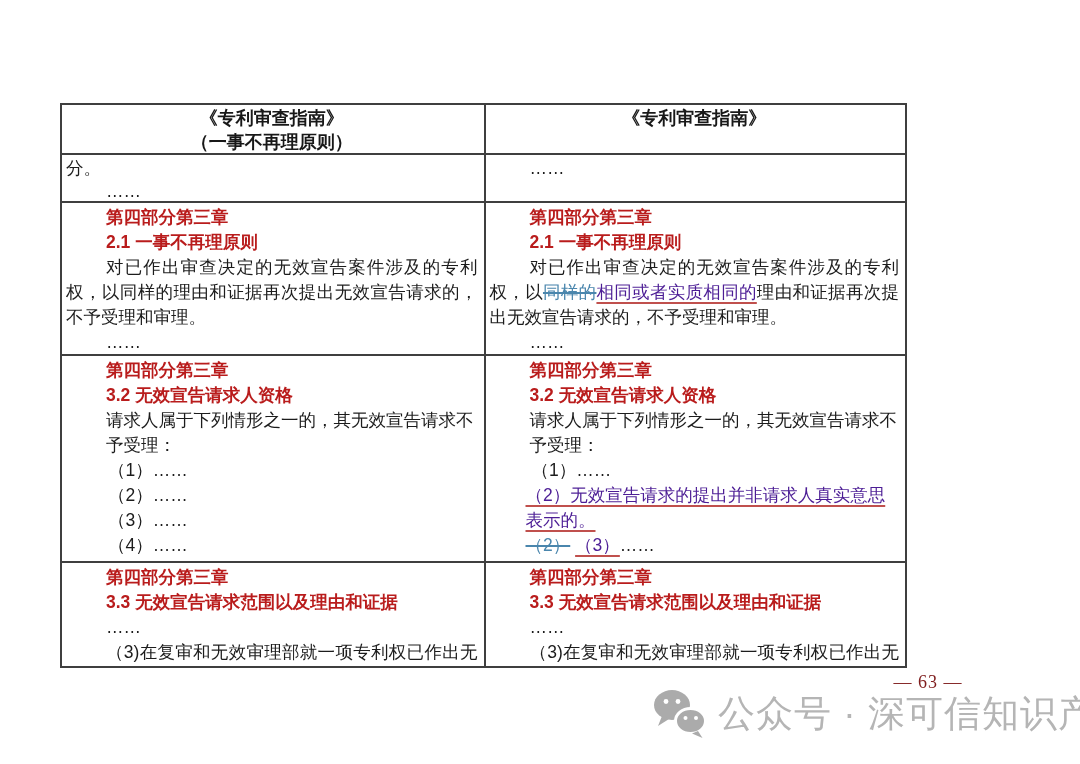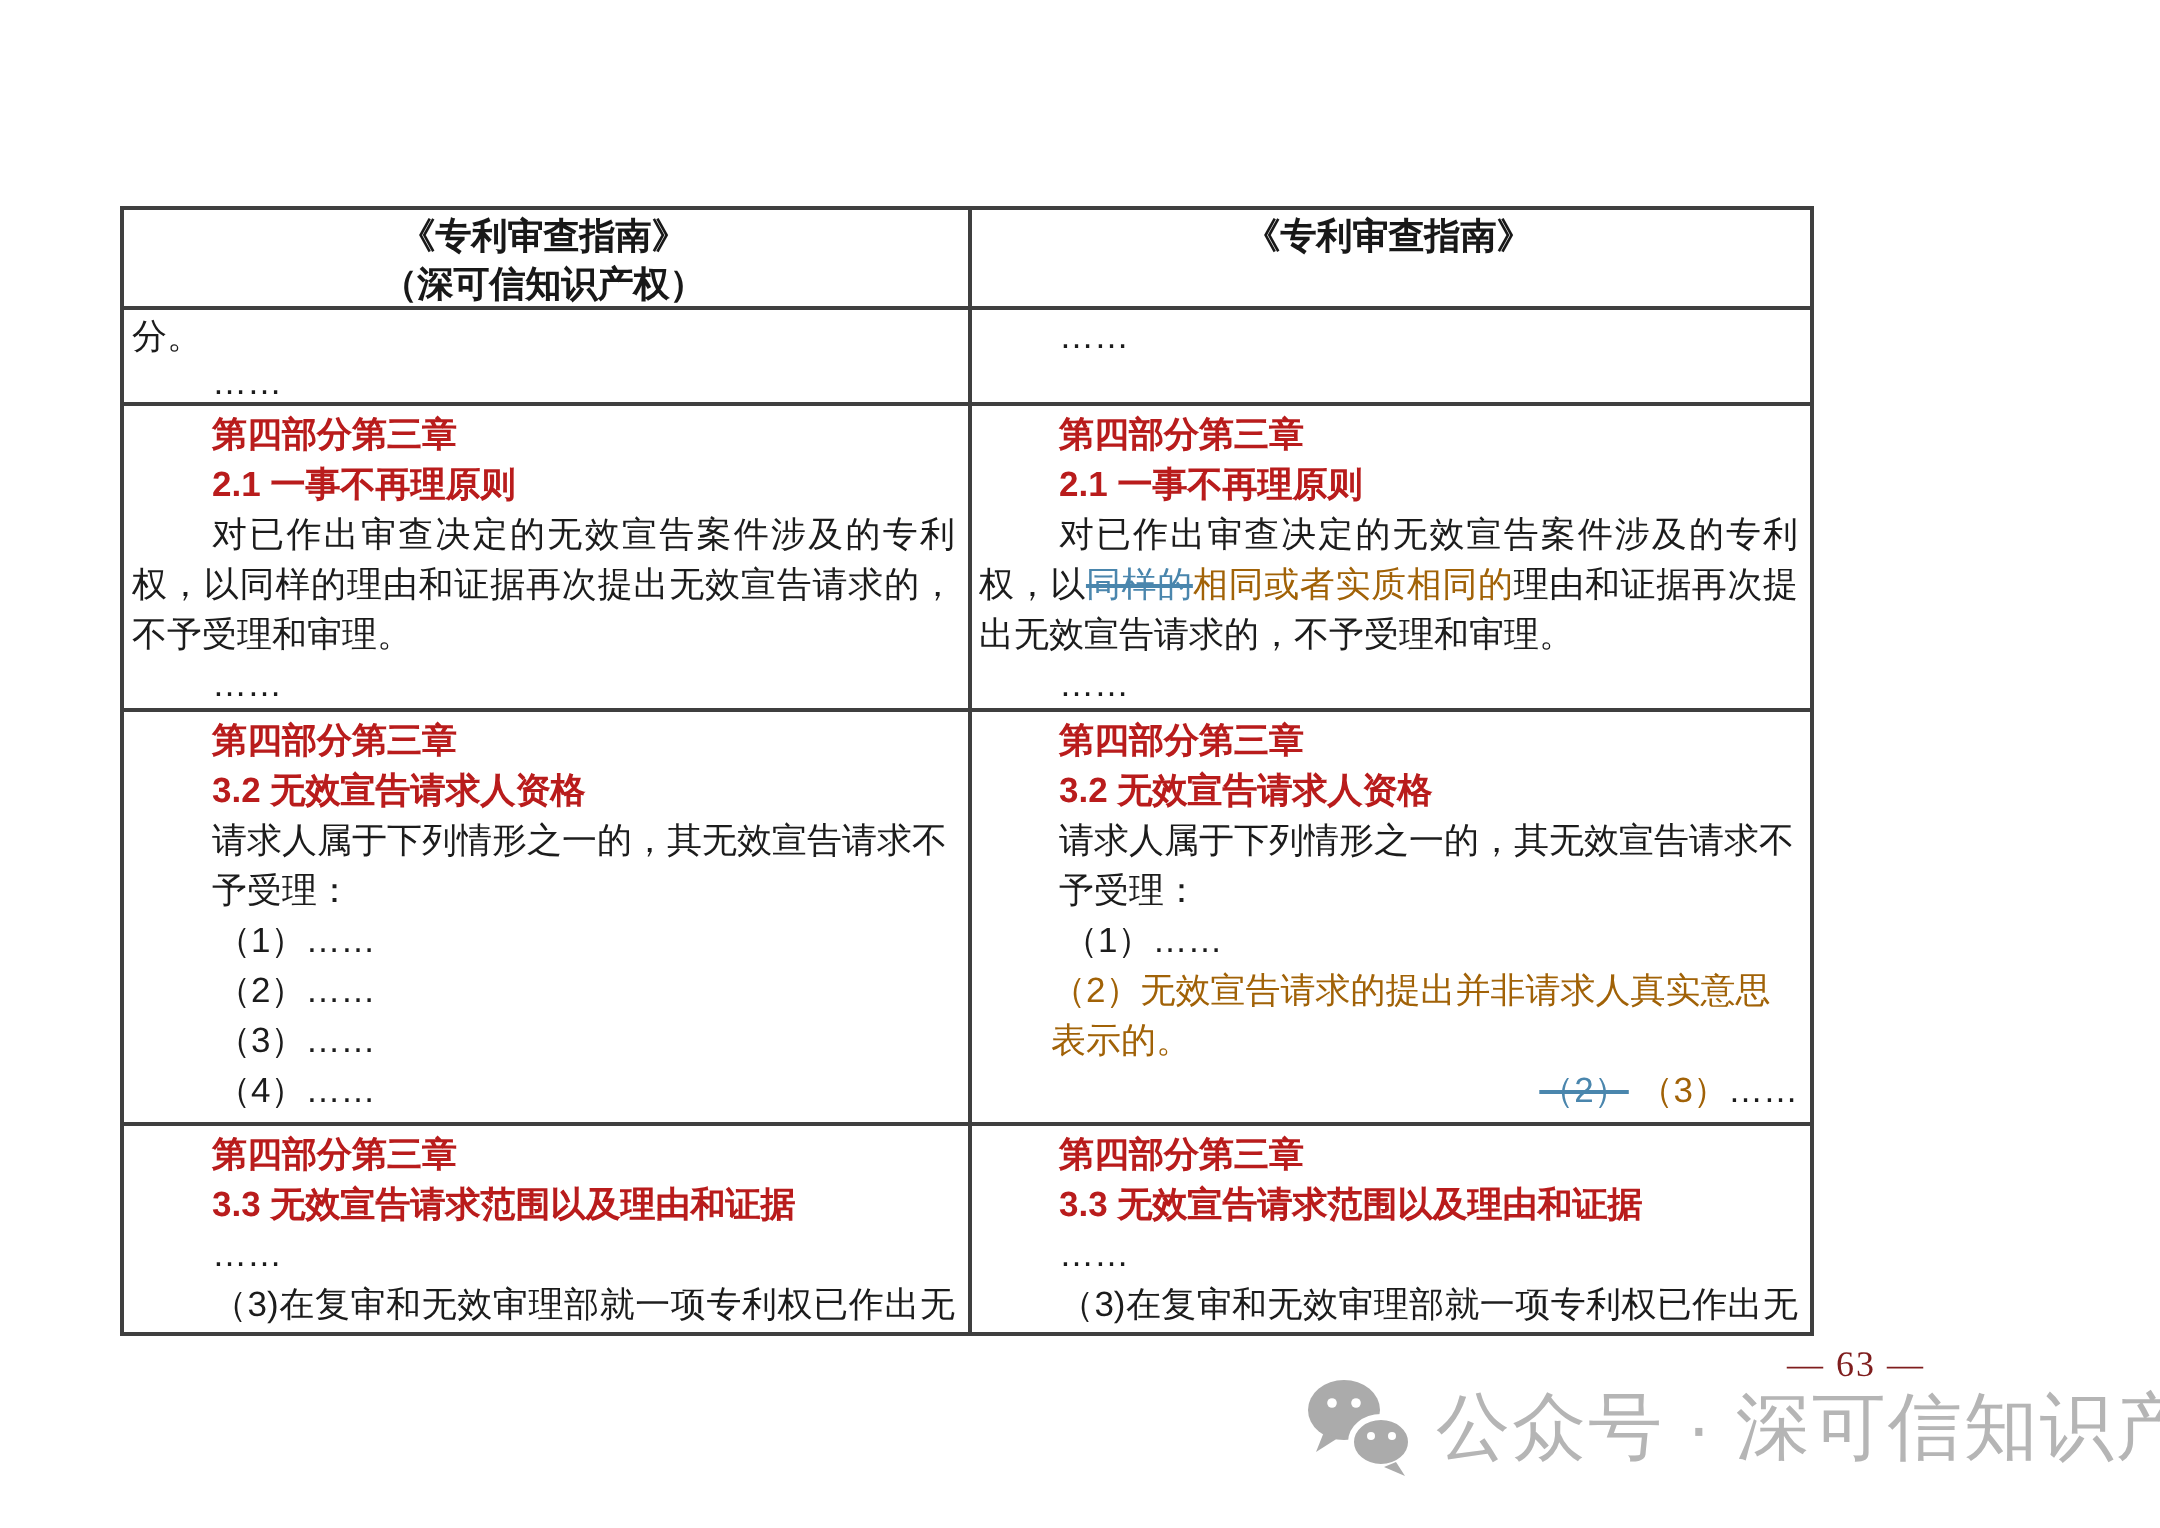--- a/index.html
+++ b/index.html
@@ -81,7 +81,7 @@
     <div class="t-row row-header">
       <div class="cell header-cell">
         <div>《专利审查指南》</div>
-        <div>（深可信知识产权）</div>
+        <div>（一事不再理原则）</div>
       </div>
       <div class="cell right-col header-cell">
         <div>《专利审查指南》</div>

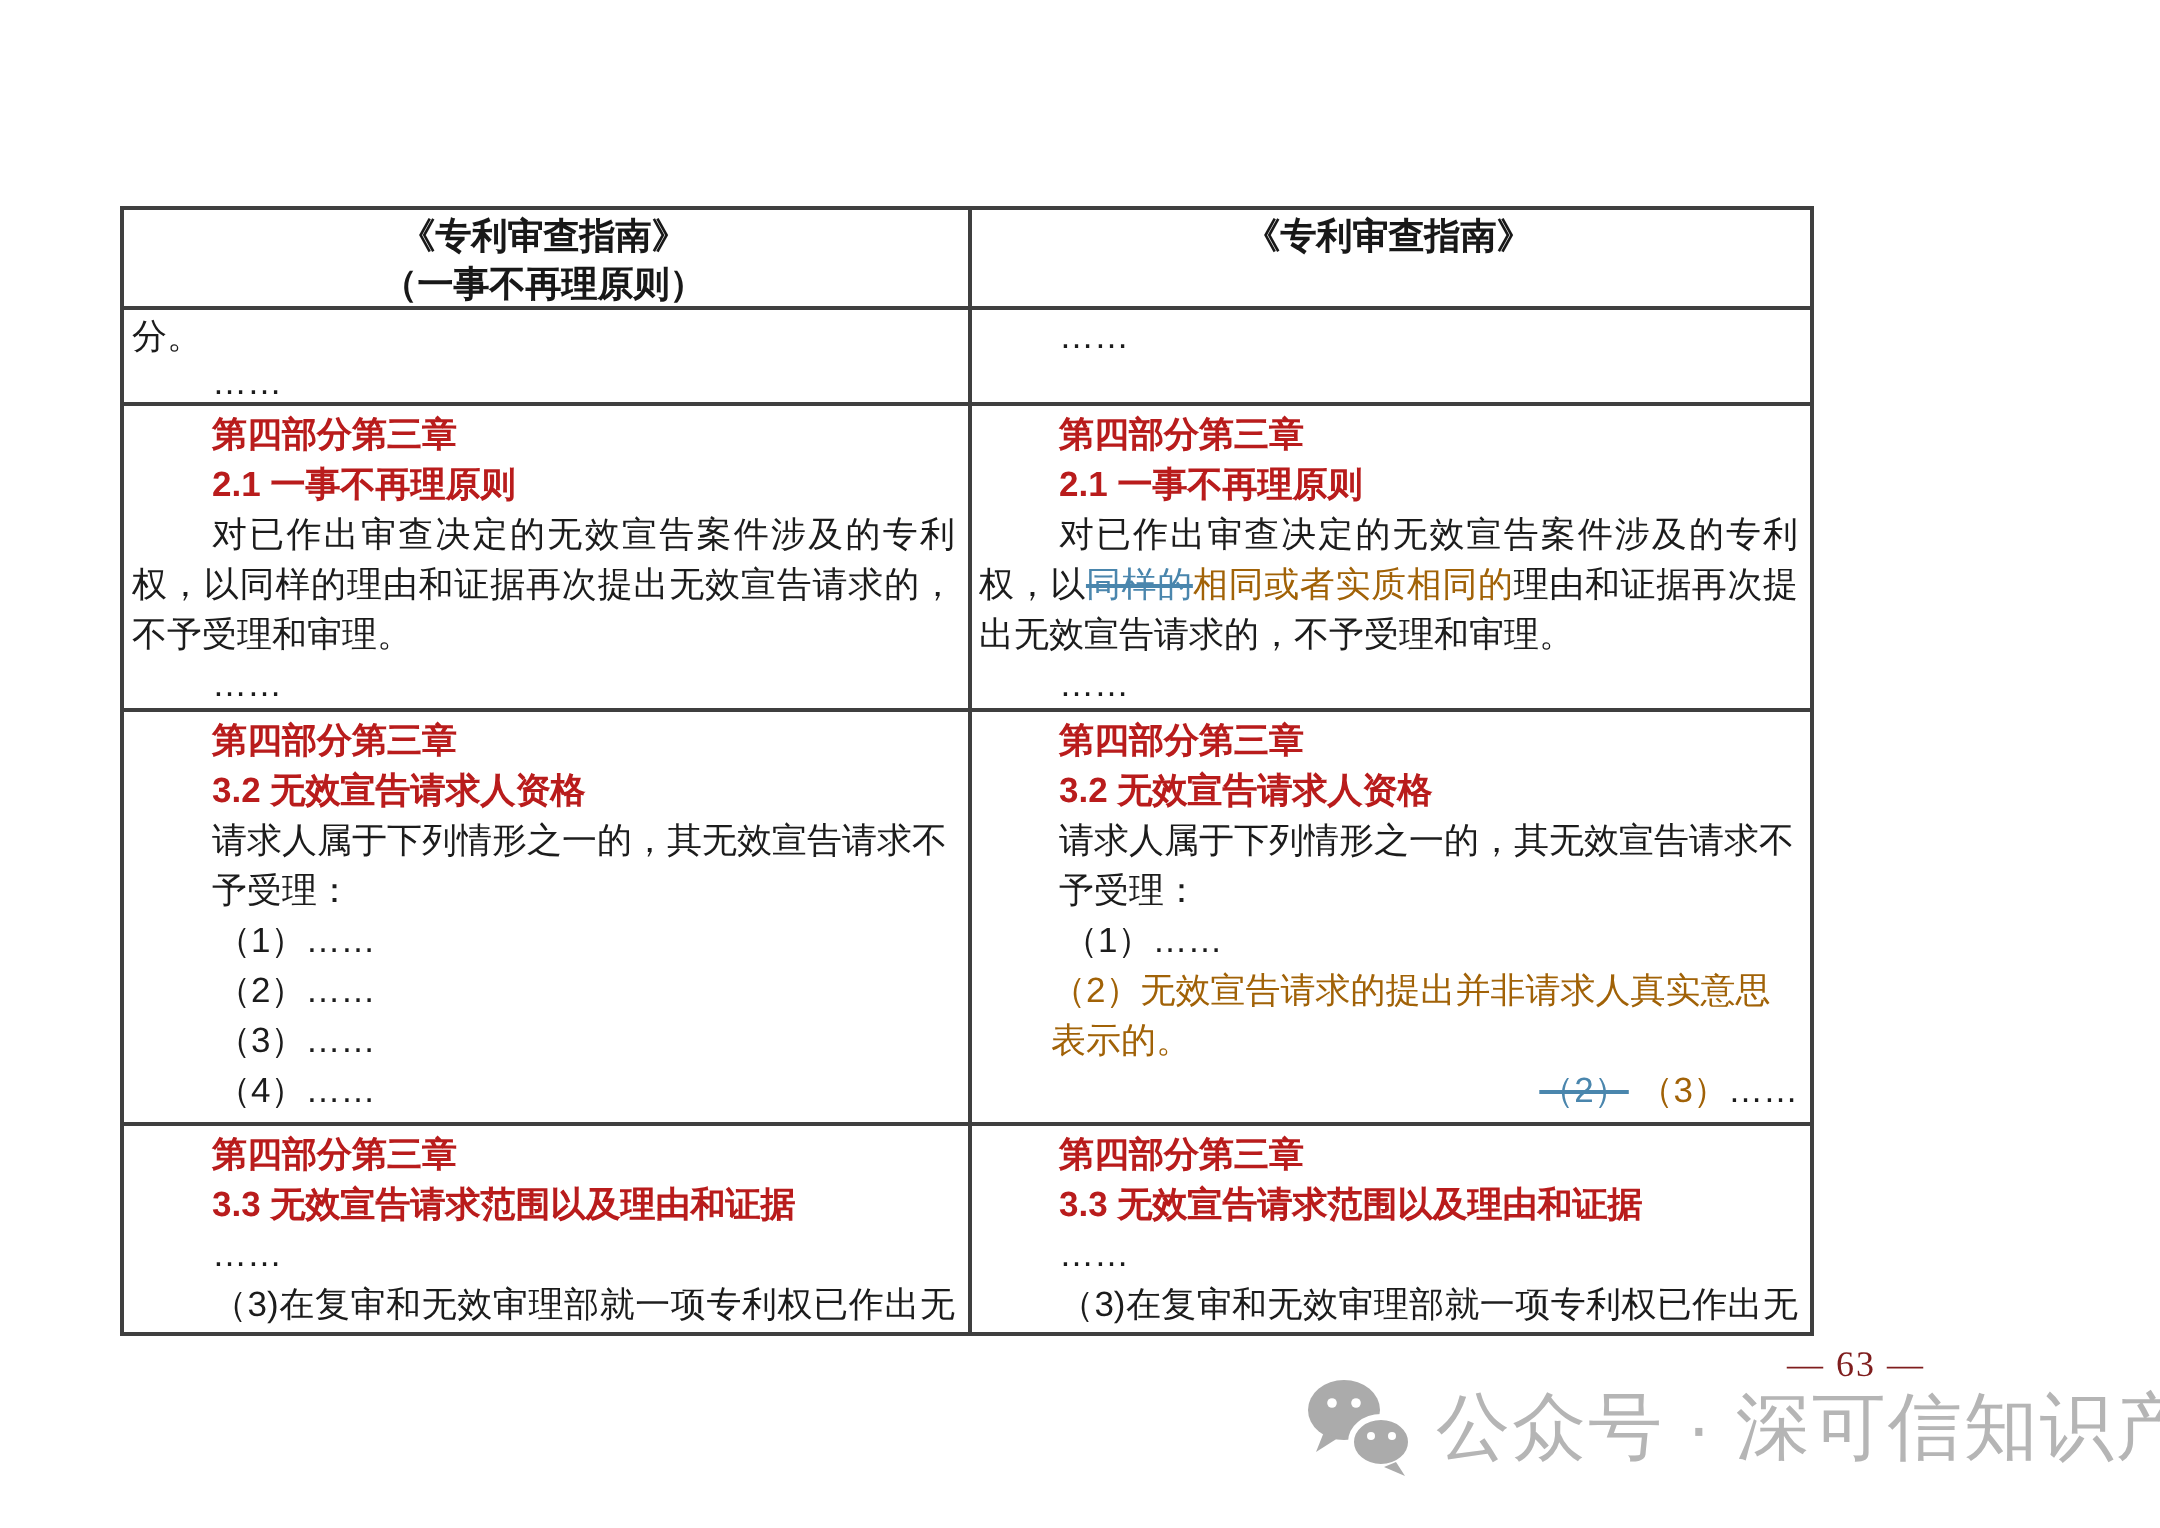--- a/index.html
+++ b/index.html
@@ -41,7 +41,8 @@
   .list-item { padding-left:42px; }
 
   .ins {
-    color:#a16207;
+    color:#4c1d95;
+    text-decoration:underline;
     text-decoration-color:#c0504d;
     text-decoration-thickness:1.5px;
     text-underline-offset:4px;

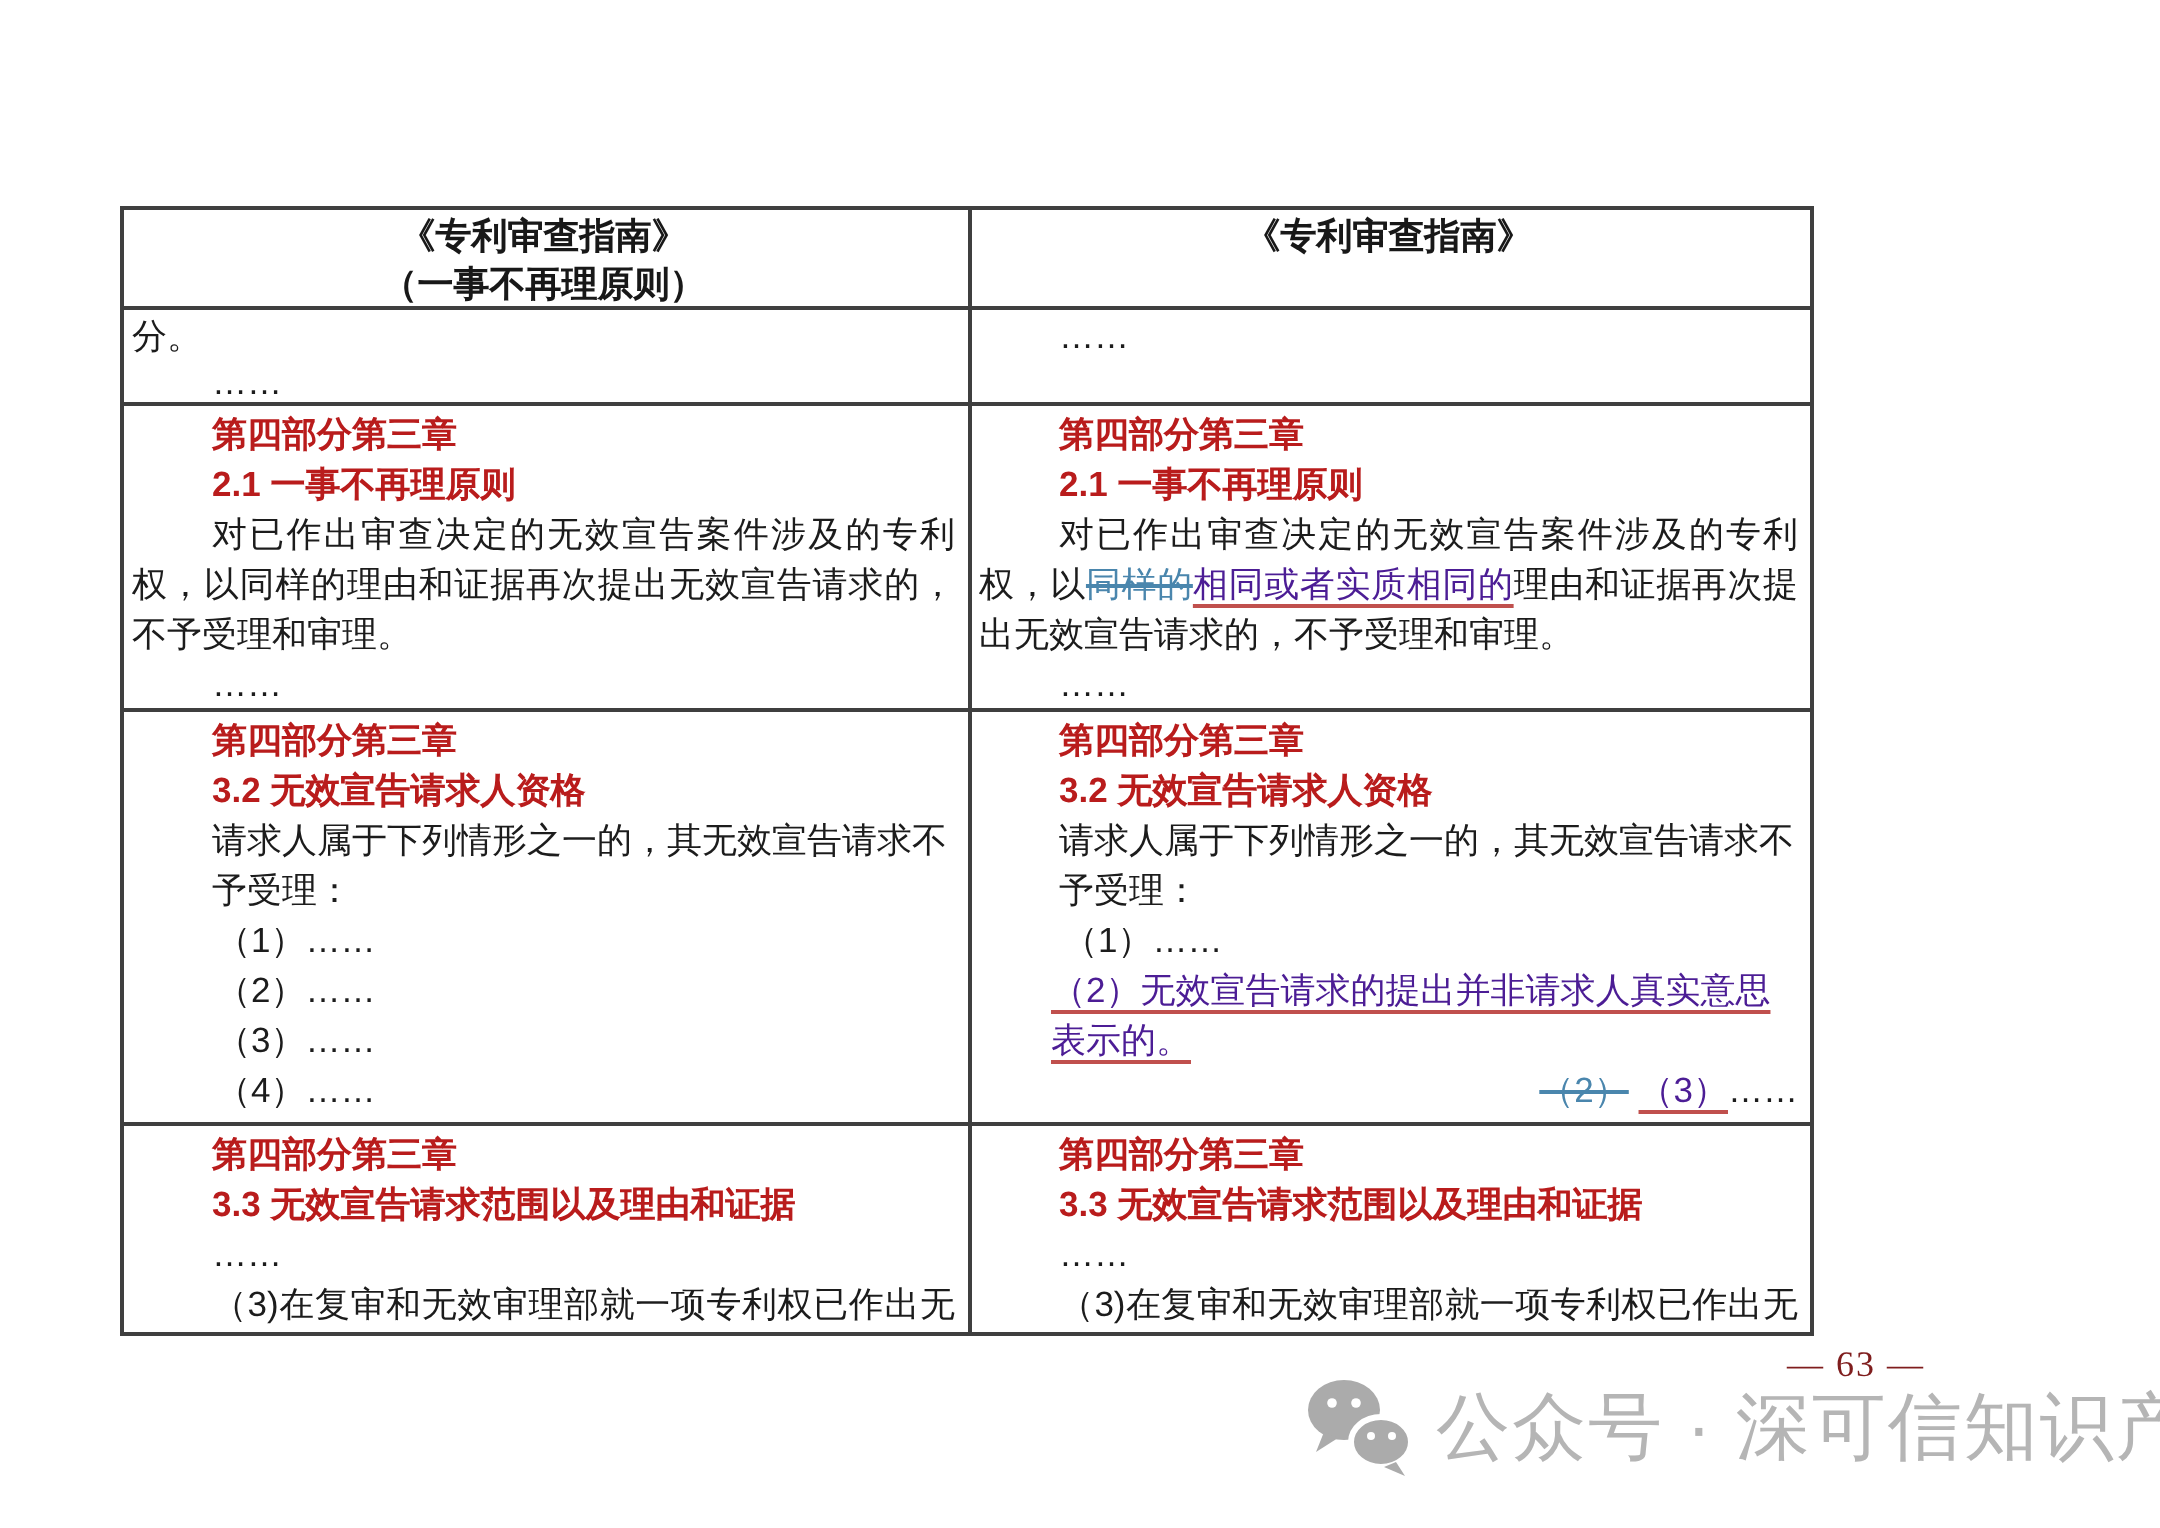--- a/index.html
+++ b/index.html
@@ -54,7 +54,7 @@
     text-decoration-thickness:1.5px;
   }
   .ins-line { padding-left:36px; }
-  .renum { padding-left:36px;text-align:right; }
+  .renum { padding-left:36px; }
   .tail { color:#1c1c1c; }
 
   

